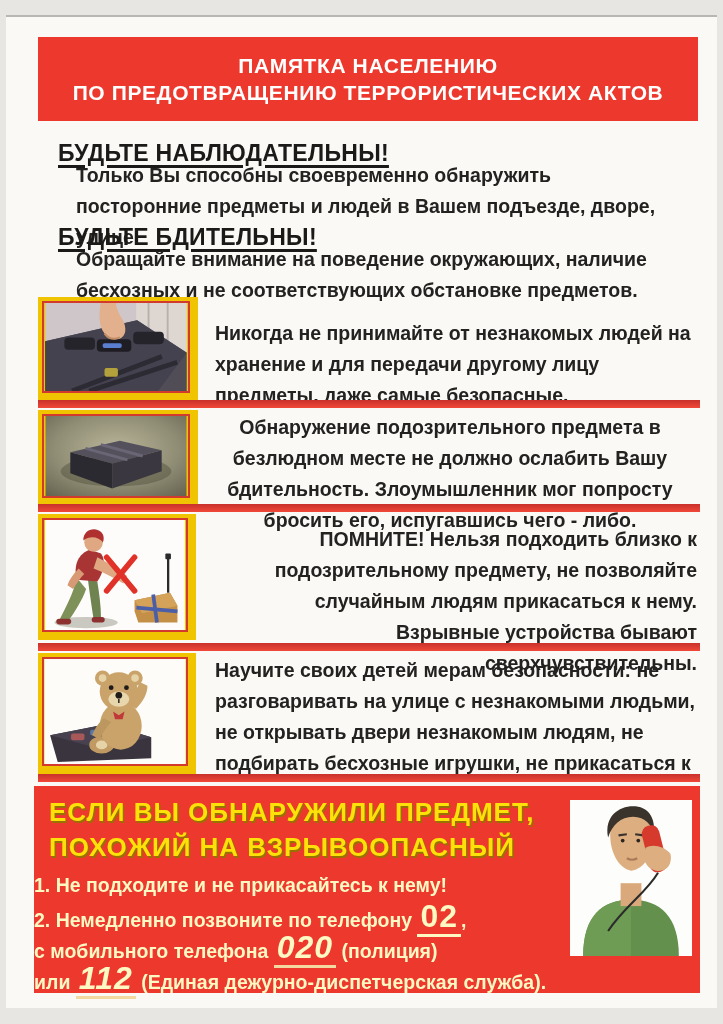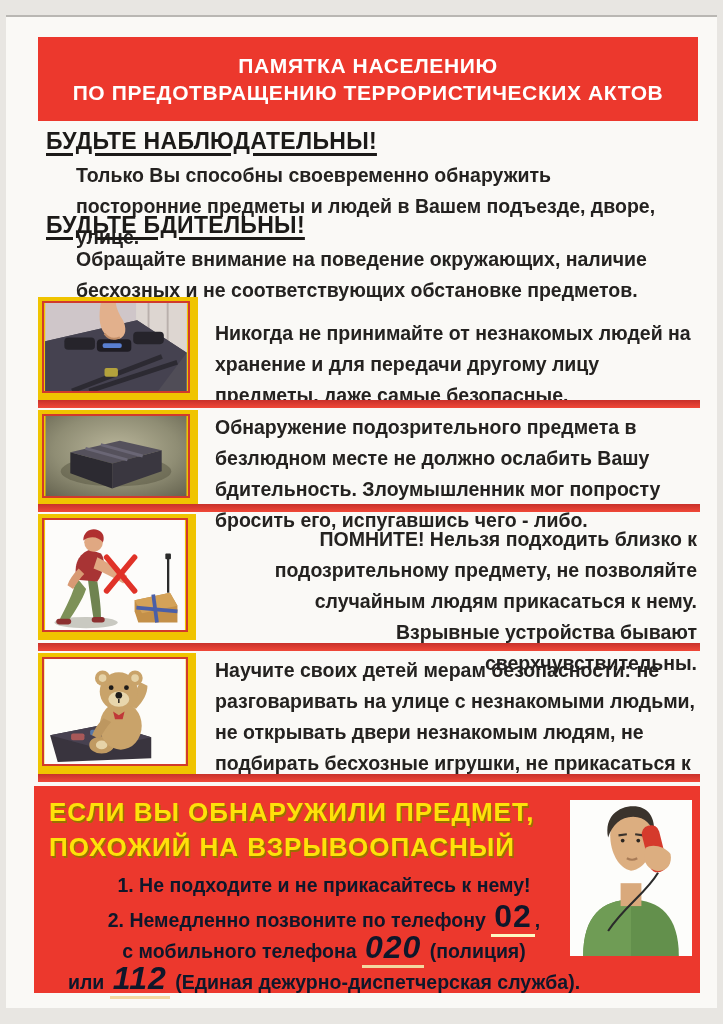--- a/index.html
+++ b/index.html
@@ -25,7 +25,7 @@
     display:flex;flex-direction:column;justify-content:center;gap:3px;
   }
   .sect-head{
-    position:absolute;margin:0;color:#1c1a18;font-size:23px;font-weight:bold;
+    position:absolute;margin:12px;color:#1c1a18;font-size:23px;font-weight:bold;
     text-decoration:underline;text-decoration-thickness:2.5px;text-underline-offset:4px;
     letter-spacing:.3px;
   }

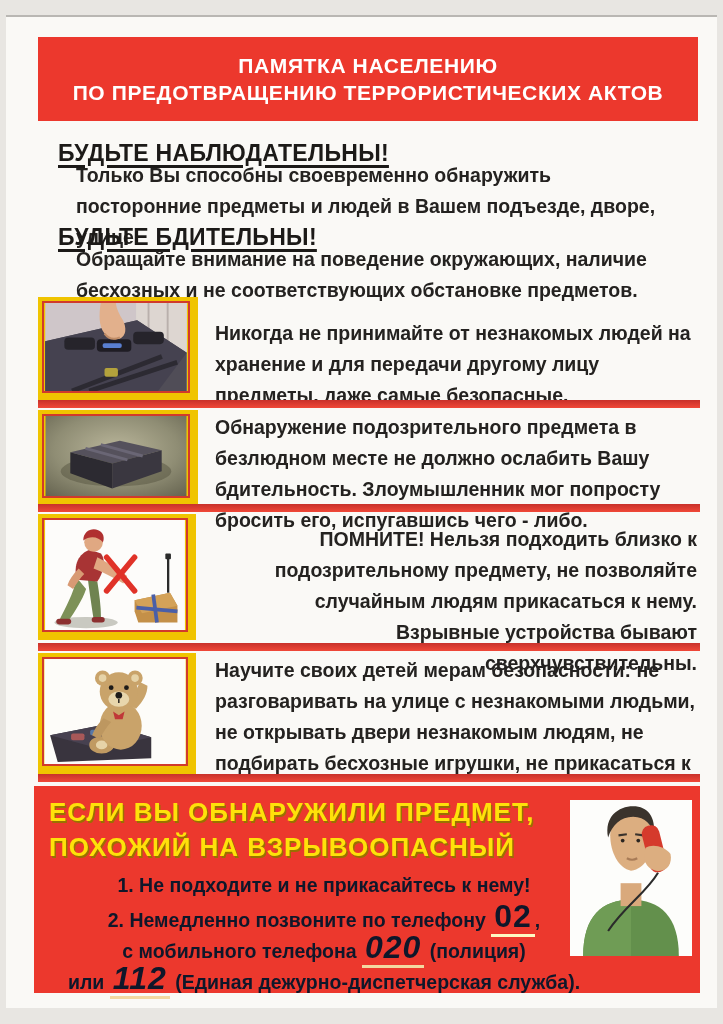--- a/index.html
+++ b/index.html
@@ -120,7 +120,7 @@
     <polyline points="58,30 102,42" stroke="#6a6675" stroke-width="3" fill="none"></polyline>
   </svg>
 </div>
-<div class="row-text" style="left:215px;top:412px;width:488px;">Обнаружение подозрительного предмета в безлюдном месте не должно ослабить Вашу бдительность. Злоумышленник мог попросту бросить его, испугавшись чего - либо.</div>
+<div class="row-text" style="left:206px;top:412px;width:488px;text-align:center;">Обнаружение подозрительного предмета в безлюдном месте не должно ослабить Вашу бдительность. Злоумышленник мог попросту бросить его, испугавшись чего - либо.</div>
 <div class="sep" style="top:504px;"></div>
 
 <div class="frame" style="left:38px;top:514px;width:158px;height:126px;">

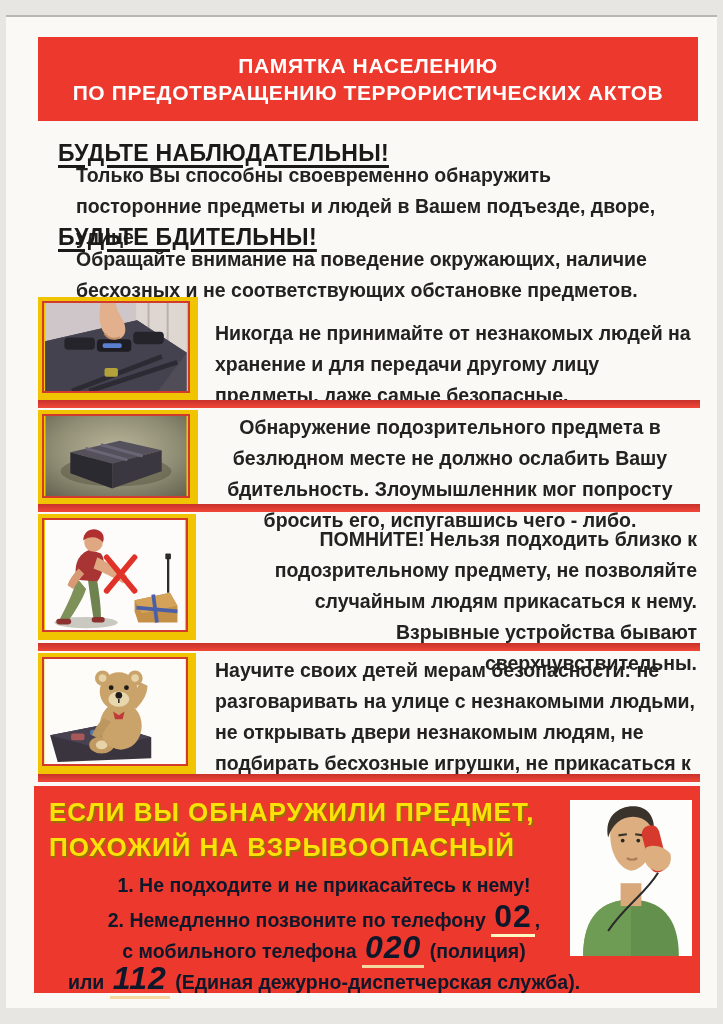--- a/index.html
+++ b/index.html
@@ -51,8 +51,8 @@
   .alert-title.t1{top:11px;}
   .alert-title.t2{top:46px;}
   .steps{
-    position:absolute;left:16px;top:84px;width:548px;text-align:center;
-    color:#0f172a;font-weight:bold;font-size:19.5px;
+    position:absolute;left:0;top:84px;width:548px;
+    color:#fef9c3;font-weight:bold;font-size:19.5px;
   }
   .steps .line{height:31px;line-height:31px;white-space:nowrap;}
   .num{

